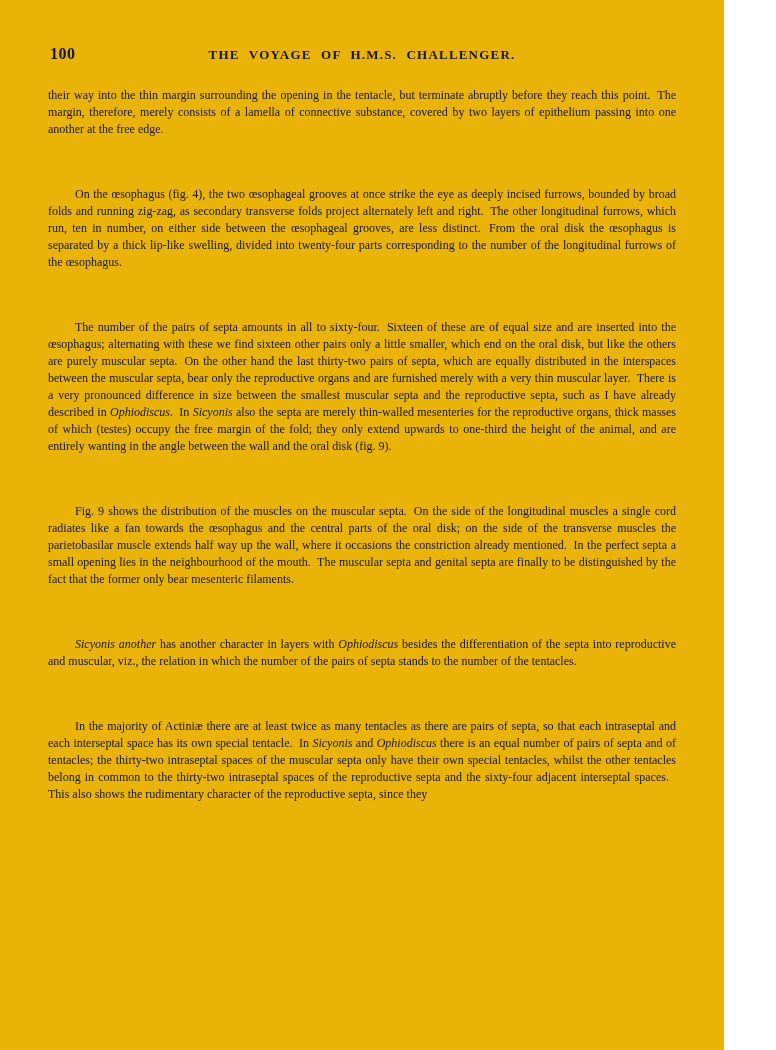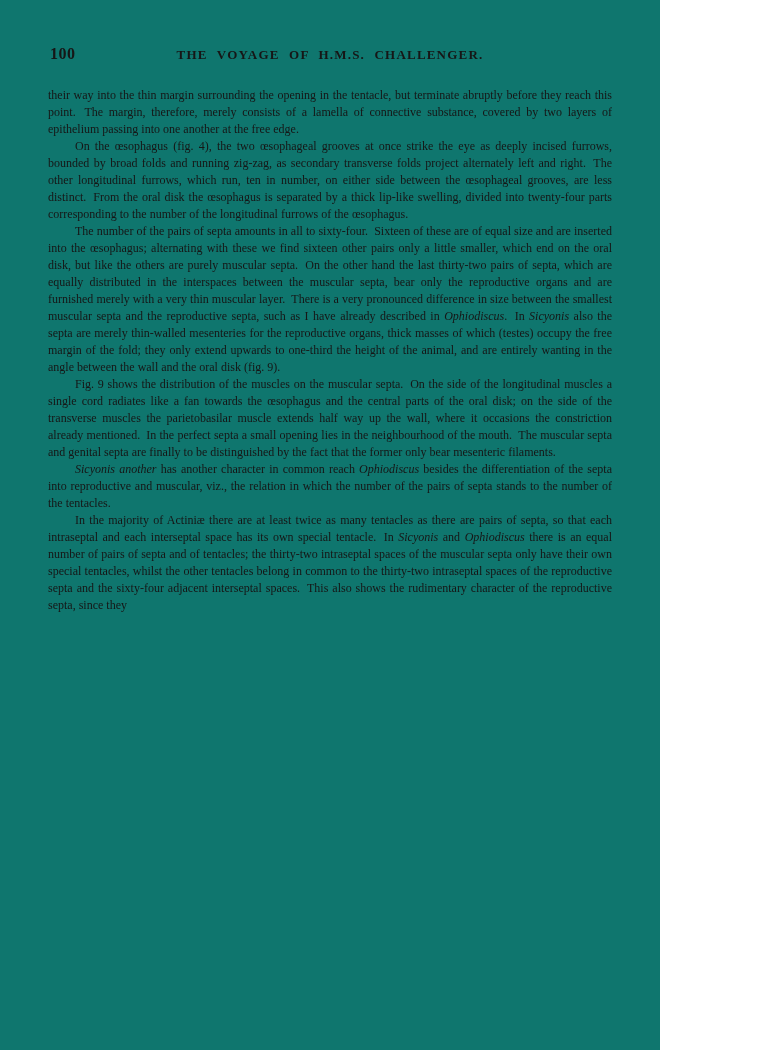--- a/index.html
+++ b/index.html
@@ -9,9 +9,9 @@
   }
   .page {
     position: relative;
-    width: 660px;
+    width: 724px;
     height: 1050px;
-    background: #0f766e;
+    background: #eab308;
     color: #161616;
     font-family: "Liberation Serif", "DejaVu Serif", serif;
     overflow: hidden;

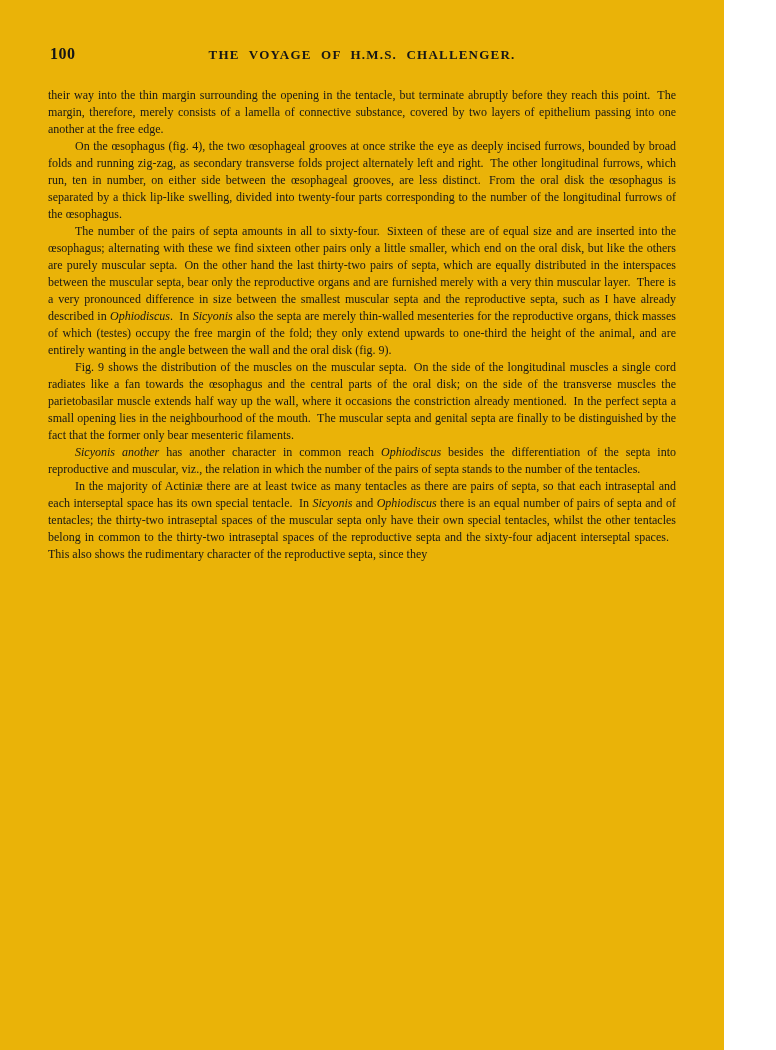--- a/index.html
+++ b/index.html
@@ -53,6 +53,7 @@
   }
   .body-text p.para.indent {
     text-indent: 27px;
+    margin-top: 48px;
   }
   .body-text i {
   }

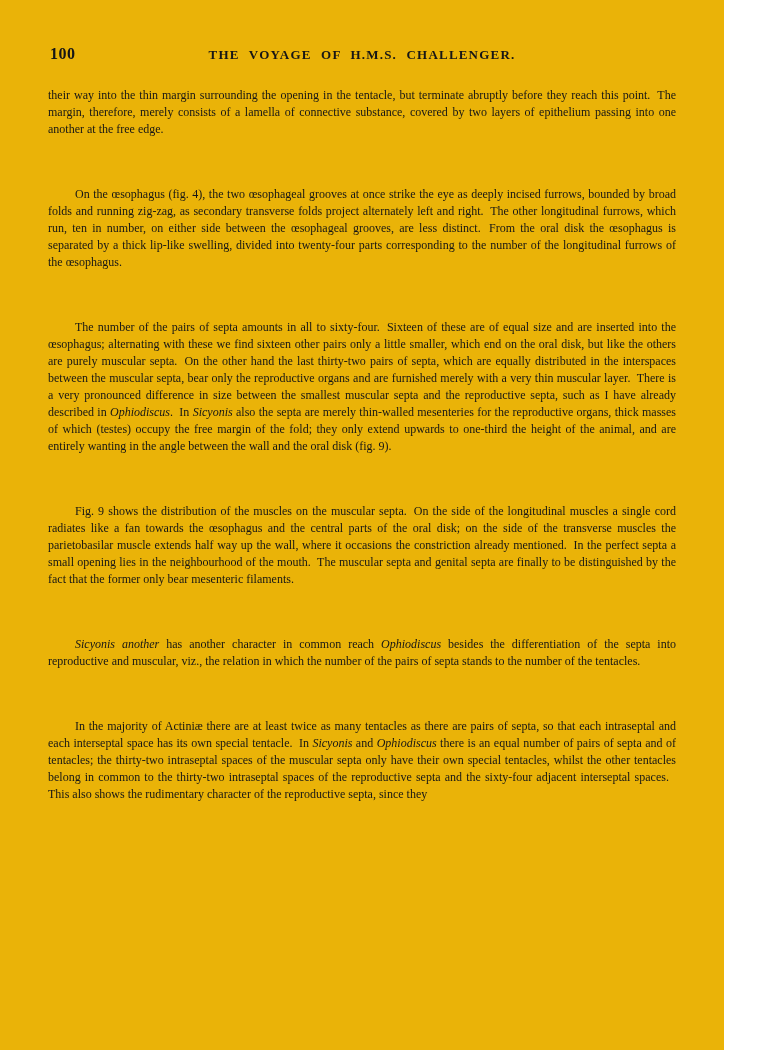--- a/index.html
+++ b/index.html
@@ -71,7 +71,7 @@
       <p class="para indent"><span>On the œsophagus (fig. 4), the two œsophageal grooves at once strike the eye as deeply incised furrows, bounded by broad folds and running zig-zag, as secondary transverse folds project alternately left and right.  The other longitudinal furrows, which run, ten in number, on either side between the œsophageal grooves, are less distinct.  From the oral disk the œsophagus is separated by a thick lip-like swelling, divided into twenty-four parts corresponding to the number of the longitudinal furrows of the œsophagus.</span></p>
       <p class="para indent"><span>The number of the pairs of septa amounts in all to sixty-four.  Sixteen of these are of equal size and are inserted into the œsophagus; alternating with these we find sixteen other pairs only a little smaller, which end on the oral disk, but like the others are purely muscular septa.  On the other hand the last thirty-two pairs of septa, which are equally distributed in the interspaces between the muscular septa, bear only the reproductive organs and are furnished merely with a very thin muscular layer.  There is a very pronounced difference in size between the smallest muscular septa and the reproductive septa, such as I have already described in </span><i>Ophiodiscus</i><span>.  In </span><i>Sicyonis</i><span> also the septa are merely thin-walled mesenteries for the reproductive organs, thick masses of which (testes) occupy the free margin of the fold; they only extend upwards to one-third the height of the animal, and are entirely wanting in the angle between the wall and the oral disk (fig. 9).</span></p>
       <p class="para indent"><span>Fig. 9 shows the distribution of the muscles on the muscular septa.  On the side of the longitudinal muscles a single cord radiates like a fan towards the œsophagus and the central parts of the oral disk; on the side of the transverse muscles the parietobasilar muscle extends half way up the wall, where it occasions the constriction already mentioned.  In the perfect septa a small opening lies in the neighbourhood of the mouth.  The muscular septa and genital septa are finally to be distinguished by the fact that the former only bear mesenteric filaments.</span></p>
-      <p class="para indent"><i>Sicyonis another</i><span> has another character in common reach </span><i>Ophiodiscus</i><span> besides the differentiation of the septa into reproductive and muscular, viz., the relation in which the number of the pairs of septa stands to the number of the tentacles.</span></p>
+      <p class="para indent"><i>Sicyonis another</i><span> has another character in layers with </span><i>Ophiodiscus</i><span> besides the differentiation of the septa into reproductive and muscular, viz., the relation in which the number of the pairs of septa stands to the number of the tentacles.</span></p>
       <p class="para indent"><span>In the majority of Actiniæ there are at least twice as many tentacles as there are pairs of septa, so that each intraseptal and each interseptal space has its own special tentacle.  In </span><i>Sicyonis</i><span> and </span><i>Ophiodiscus</i><span> there is an equal number of pairs of septa and of tentacles; the thirty-two intraseptal spaces of the muscular septa only have their own special tentacles, whilst the other tentacles belong in common to the thirty-two intraseptal spaces of the reproductive septa and the sixty-four adjacent interseptal spaces.  This also shows the rudimentary character of the reproductive septa, since they</span></p>
     </div>
 </div>

